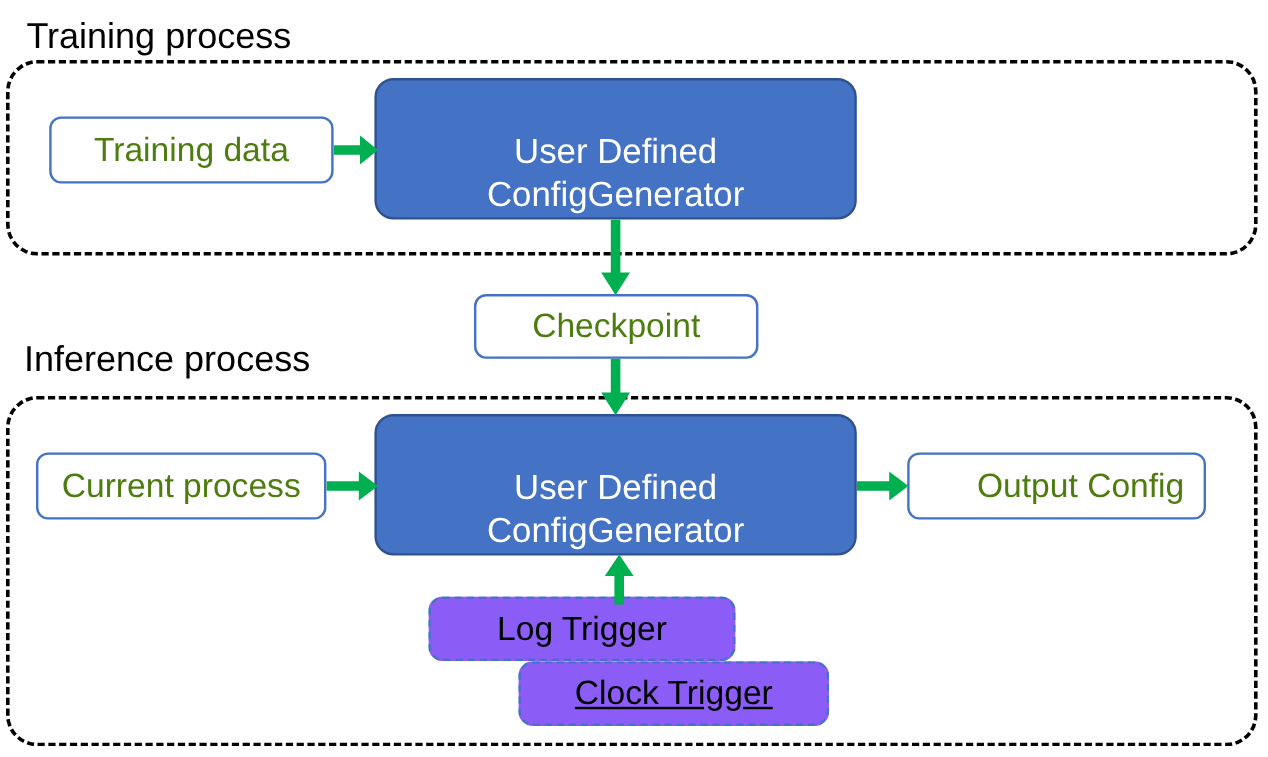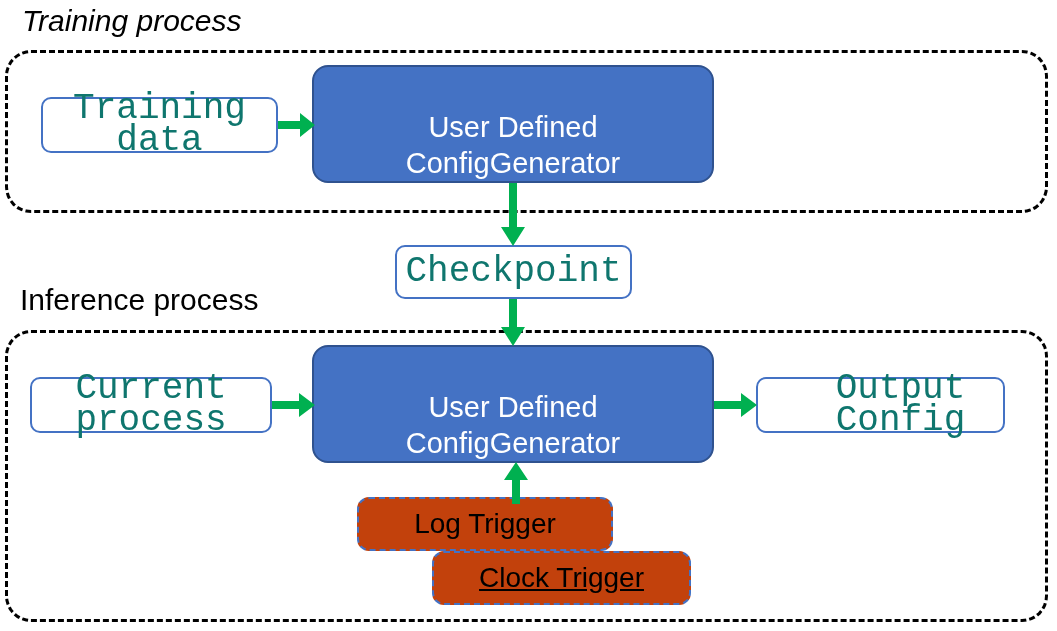--- a/index.html
+++ b/index.html
@@ -85,7 +85,7 @@
 
 <div id="canvas">
 
-  <div class="group-title" style="left:22px; top:4px;font-style:italic;">Training process</div>
+  <div class="group-title" style="left:22px; top:14px;">Training process</div>
 
   <div class="group-box" style="left:5px; top:50px; width:1043px; height:163px;"></div>
 

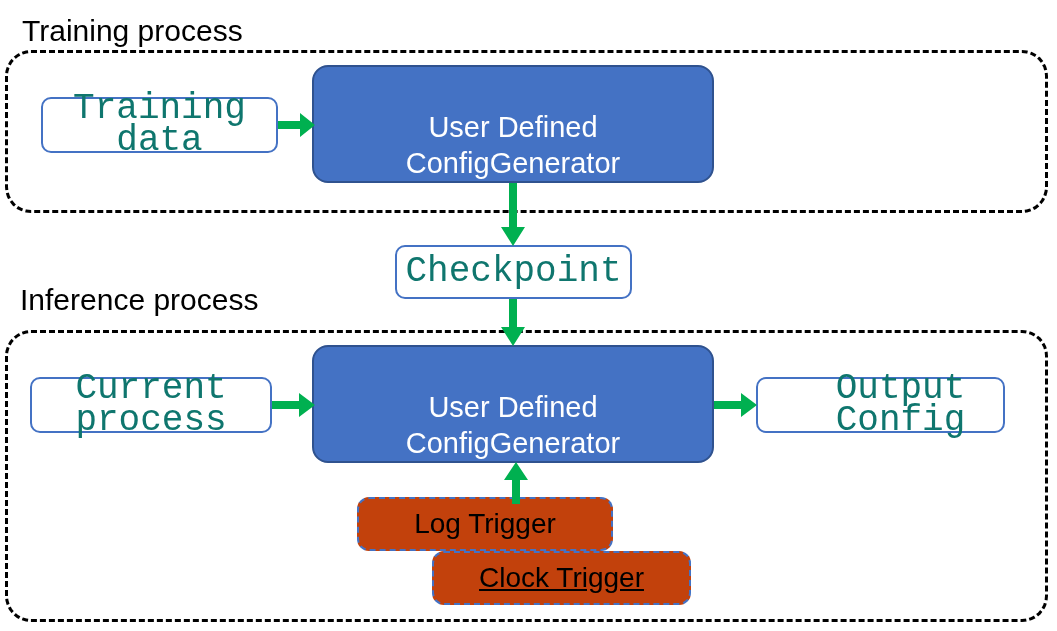--- a/index.html
+++ b/index.html
@@ -47,10 +47,9 @@
   .node-white {
     background: #ffffff;
     border: 2px solid #4472C4;
-    color: #0f766e;
-    font-size: 36px;
+    color: #4d7c0f;
+    font-size: 28px;
     line-height: 32px;
-    font-family: Liberation Mono, monospace;
   }
   .node-blue {
     background: #4472C4;

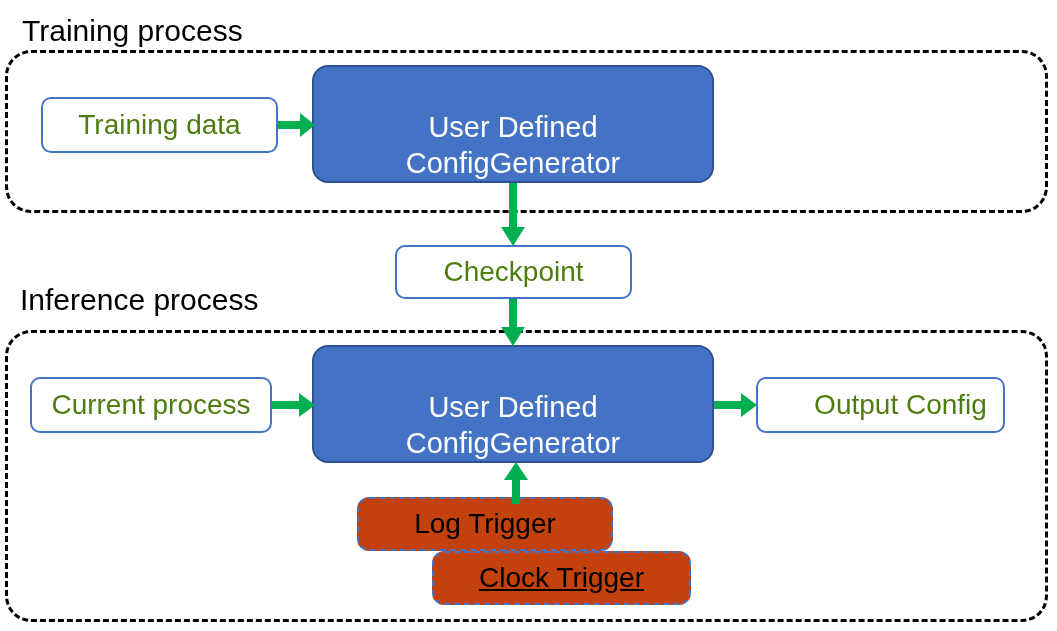--- a/index.html
+++ b/index.html
@@ -62,7 +62,7 @@
     align-items: flex-end;
   }
   .node-dashed {
-    background: #c2410c;
+    background: #8b5cf6;
     border: 2px dashed #4472C4;
     color: #000000;
     font-size: 28px;

